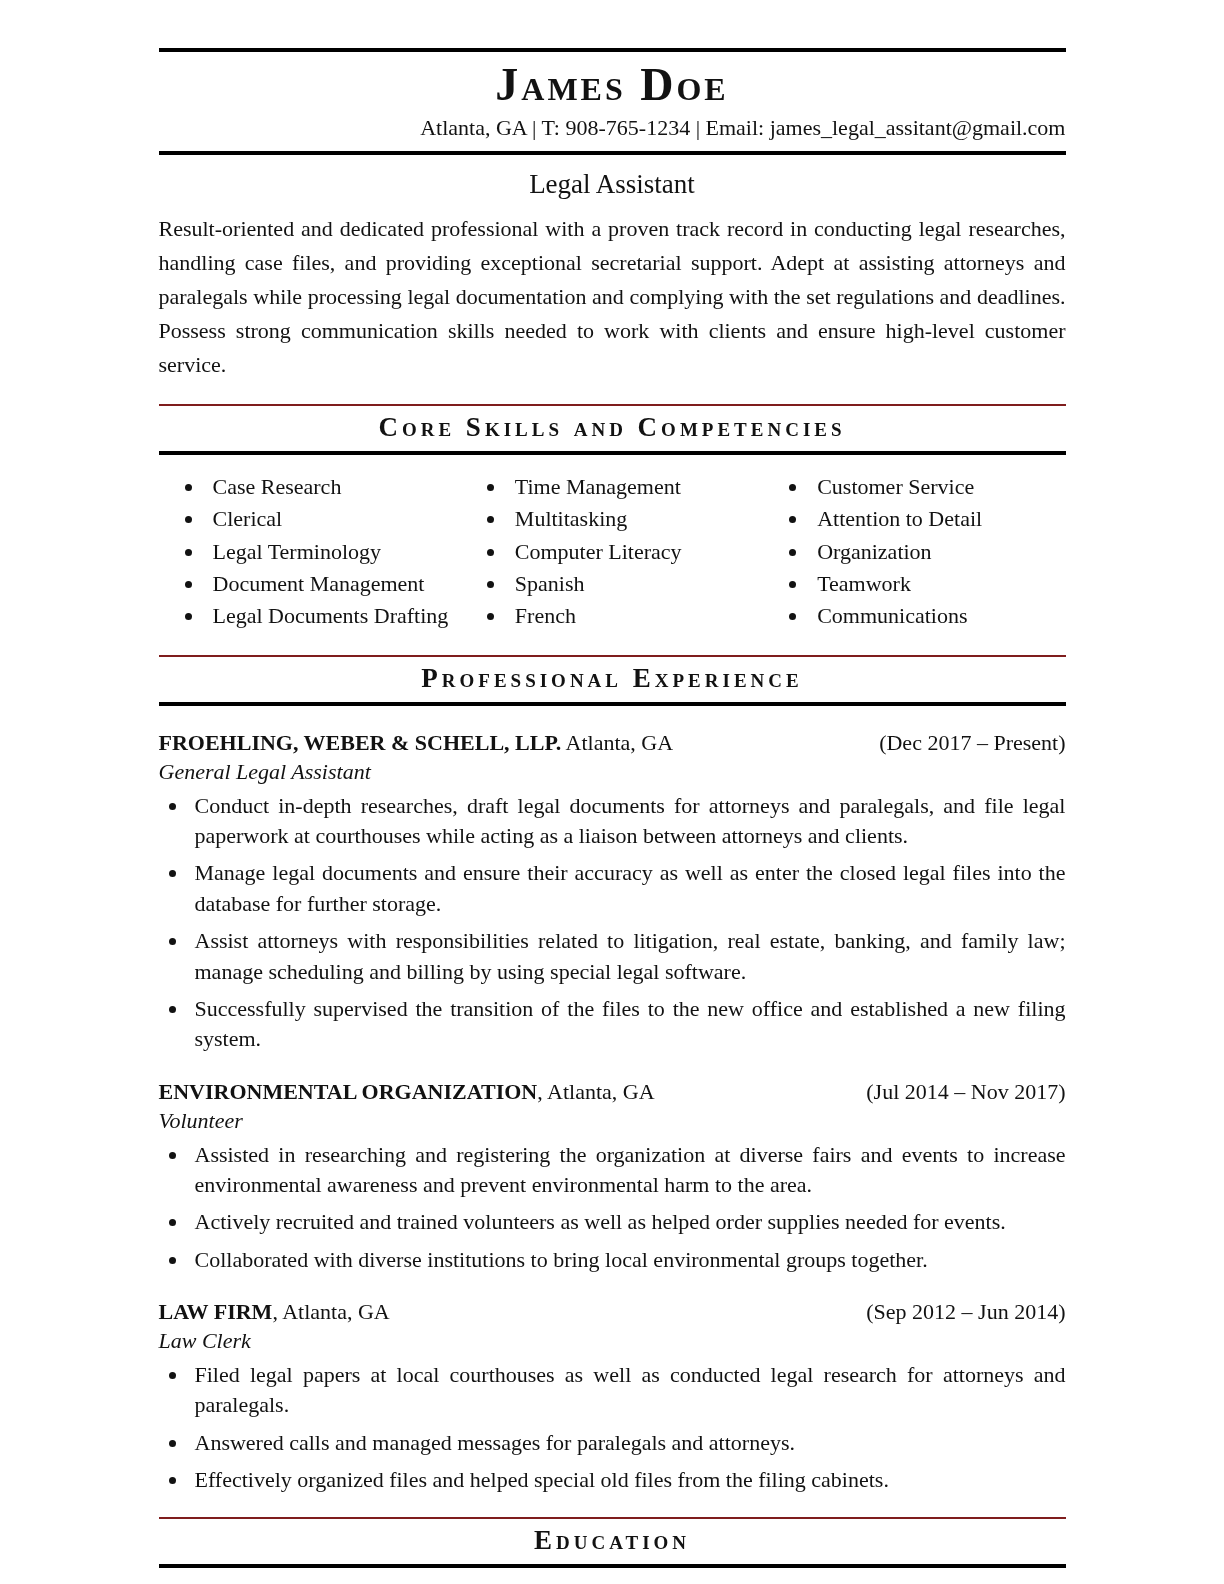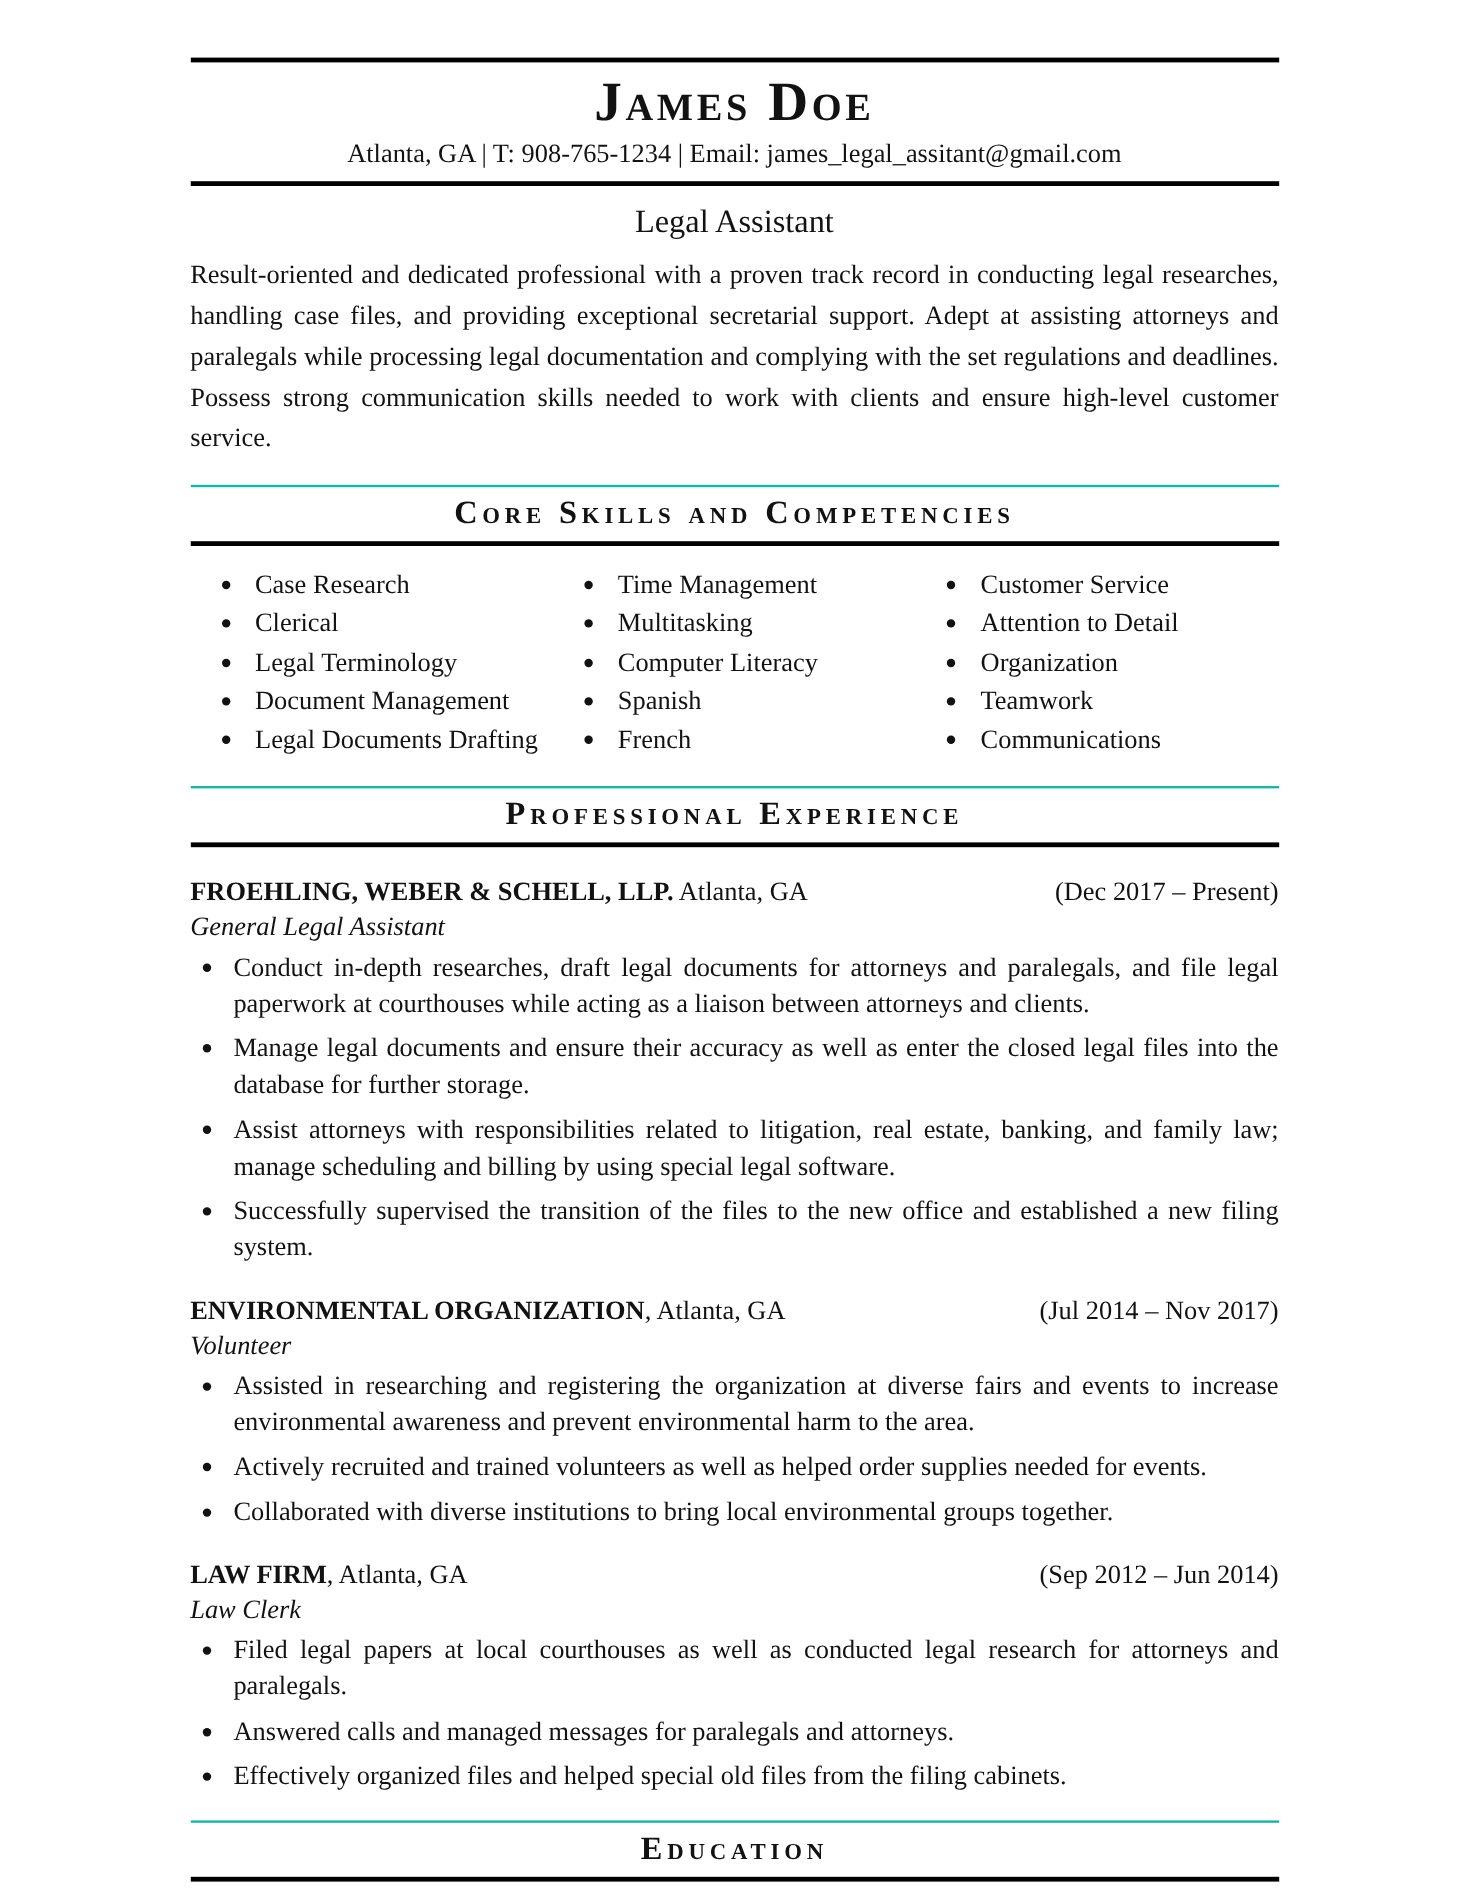--- a/index.html
+++ b/index.html
@@ -25,7 +25,7 @@
     line-height: 1.1;
   }
   .contact {
-    text-align: center;
+    text-align: right;
     font-size: 22px;
     margin: 4px 0 10px 0;
   }

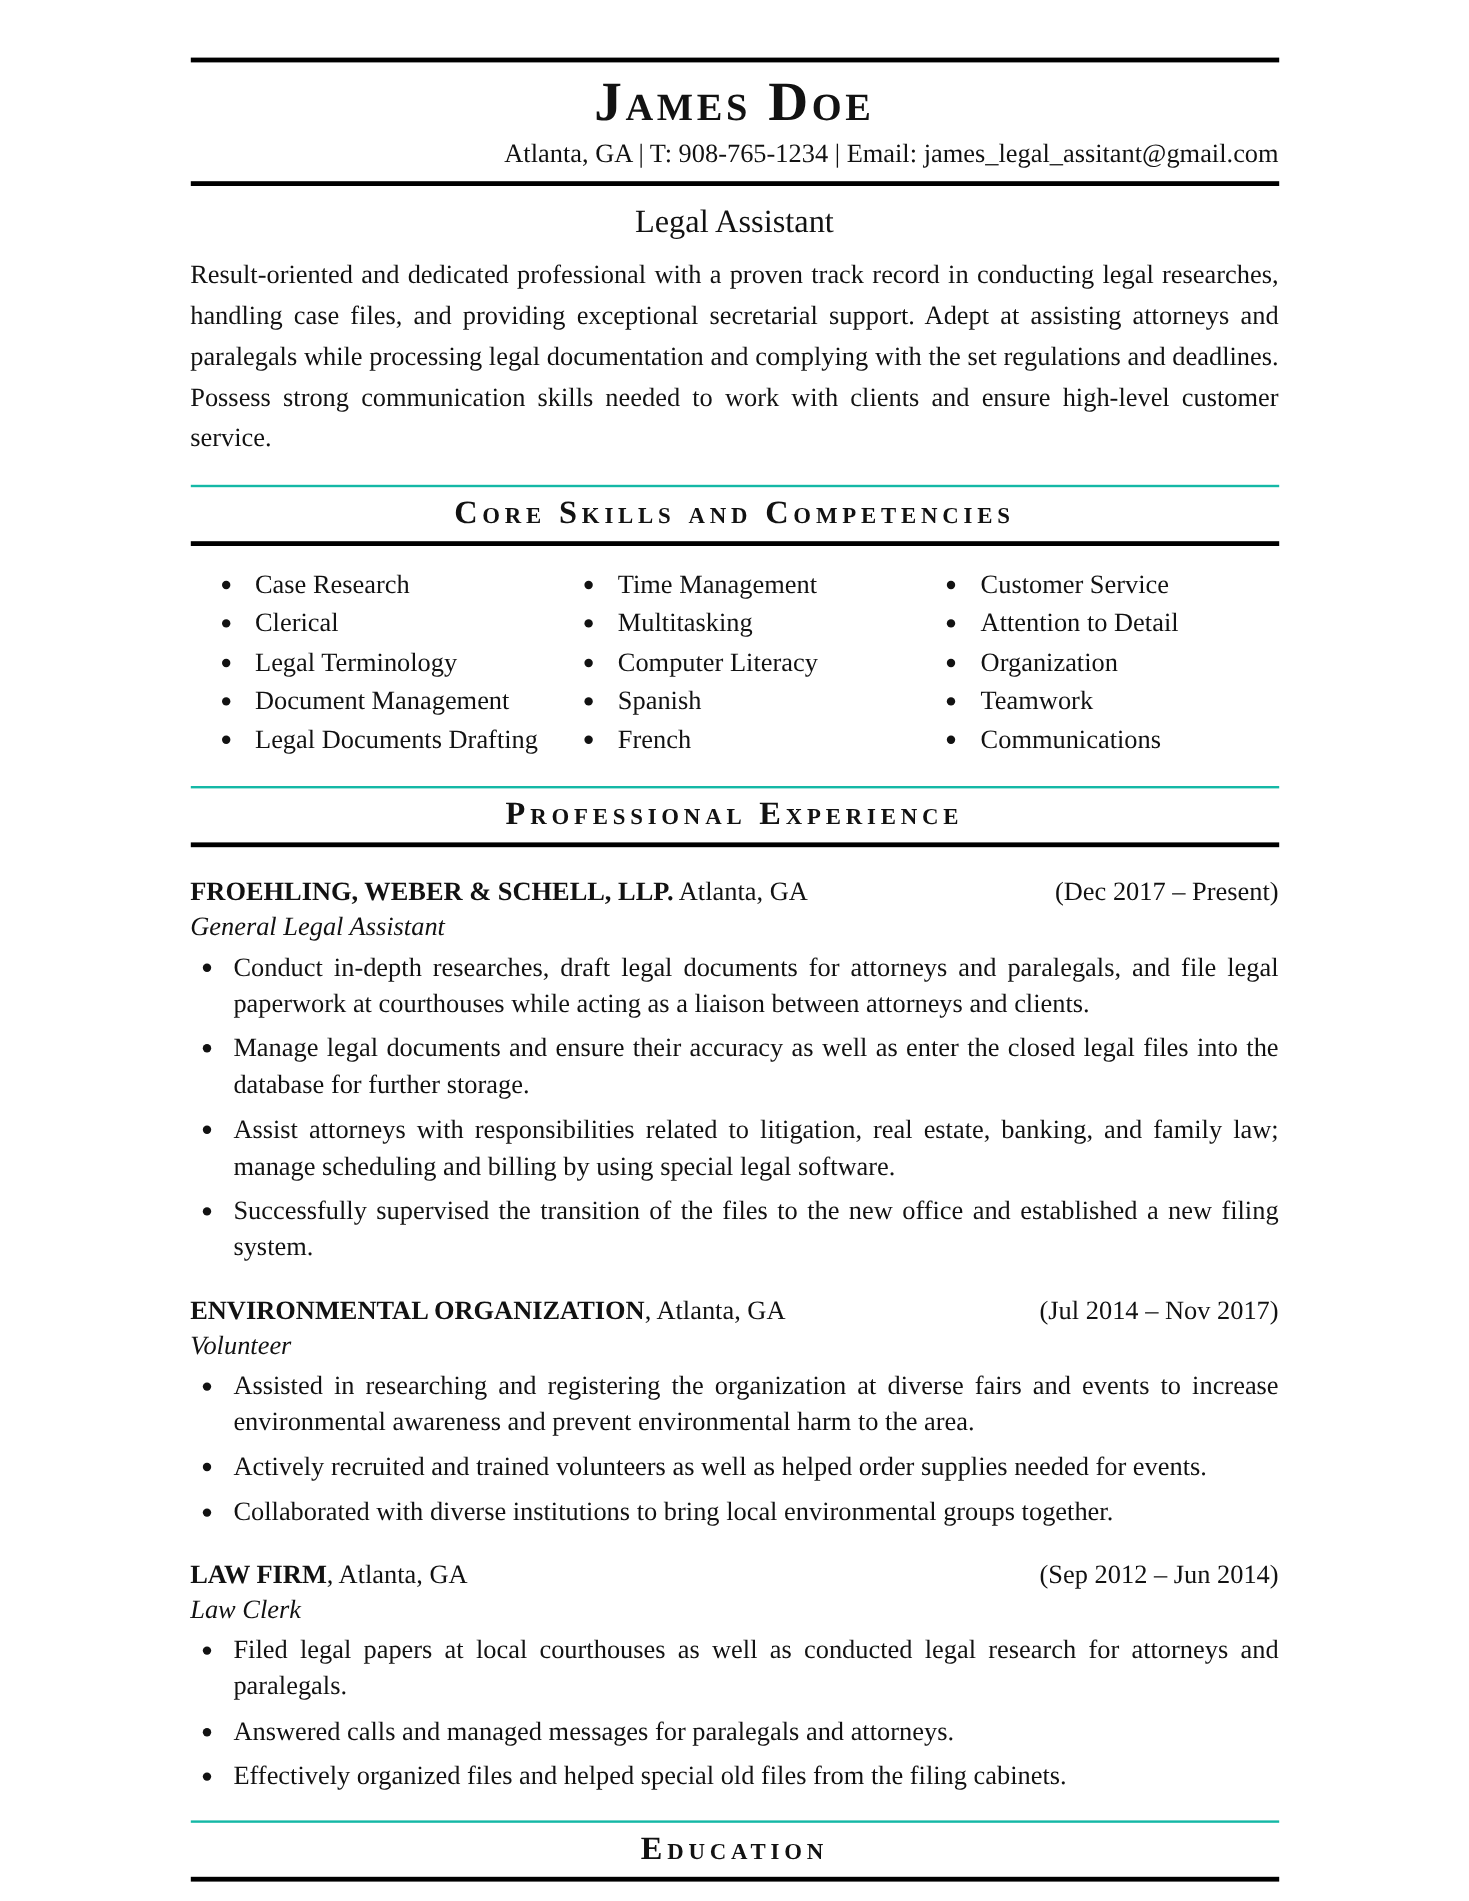--- a/index.html
+++ b/index.html
@@ -42,7 +42,7 @@
 
   .section-head {
     margin-top: 22px;
-    border-top: 2px solid #14b8a6;
+    border-top: 2px solid #7f1d1d;
     border-bottom: 4px solid #000;
     padding: 6px 0 8px 0;
   }

